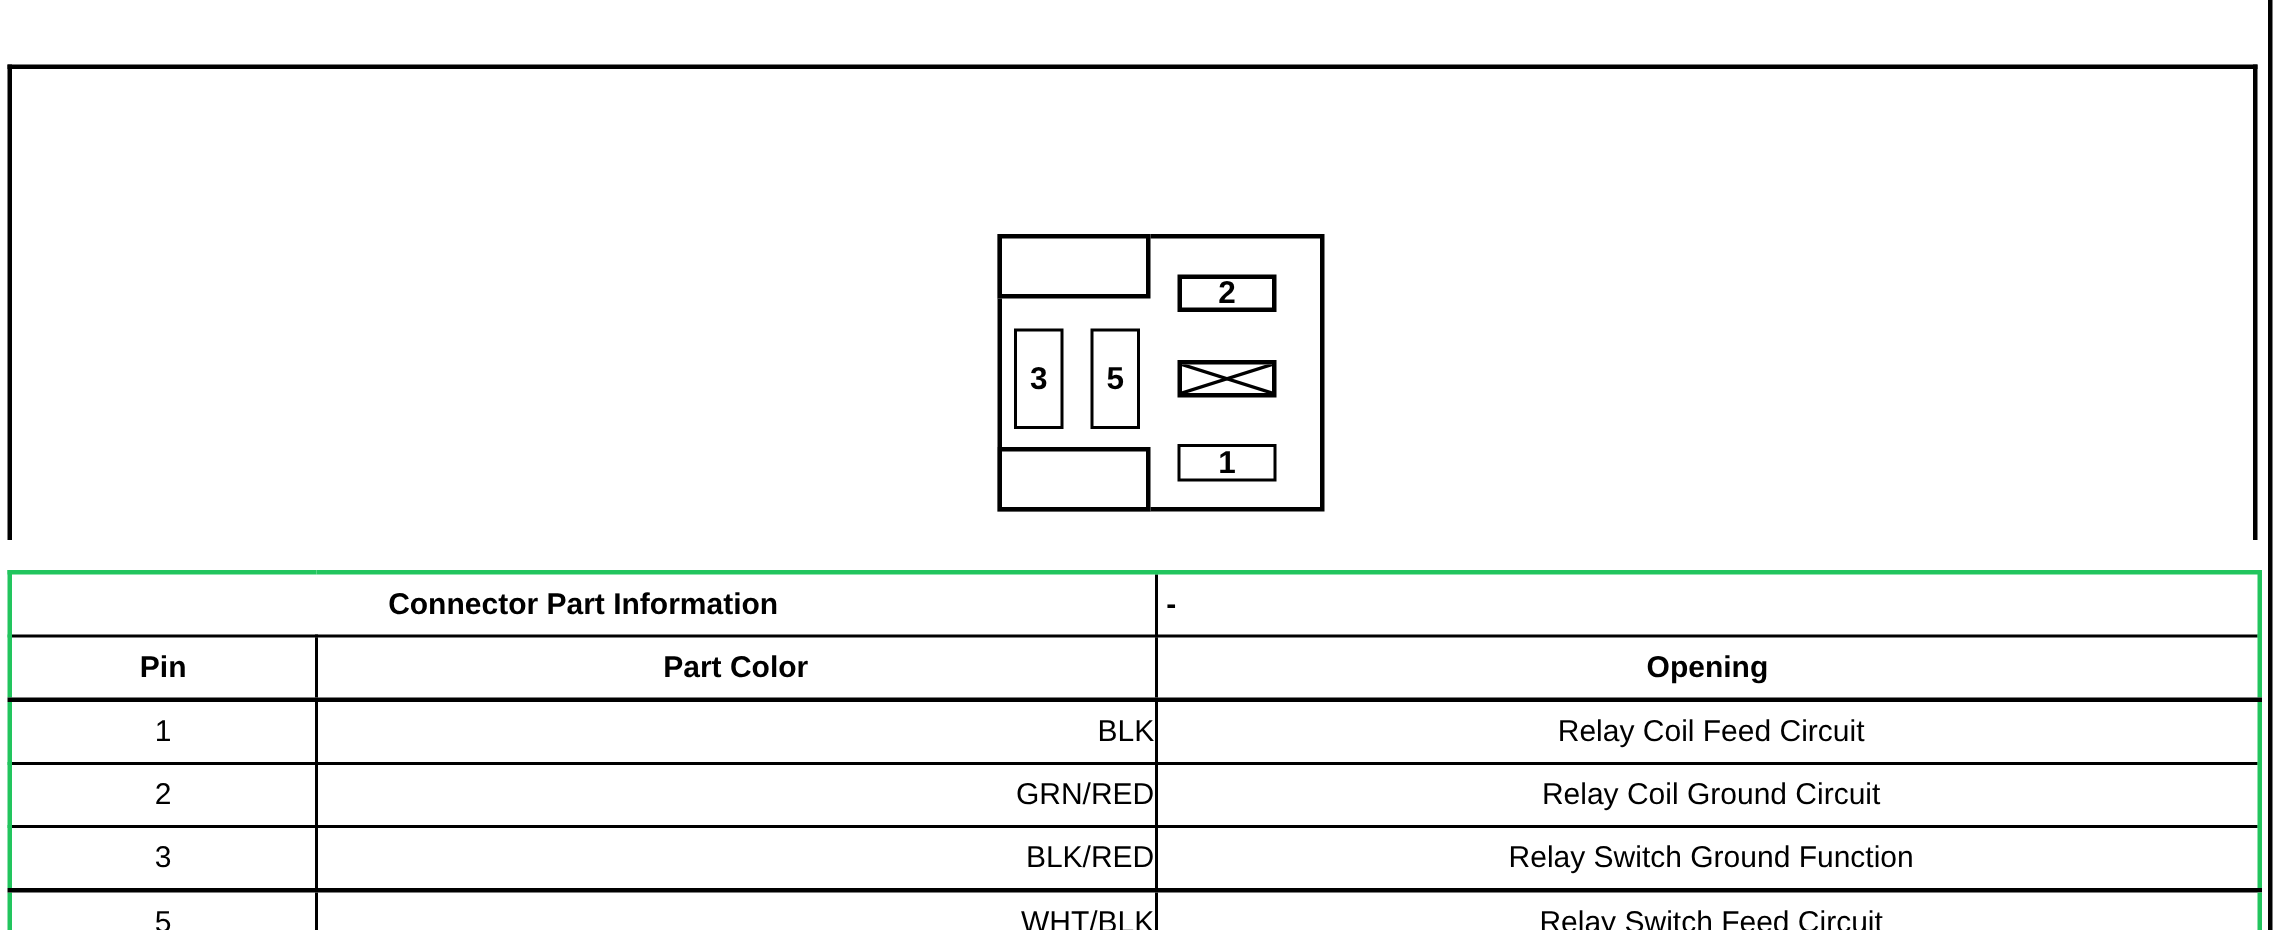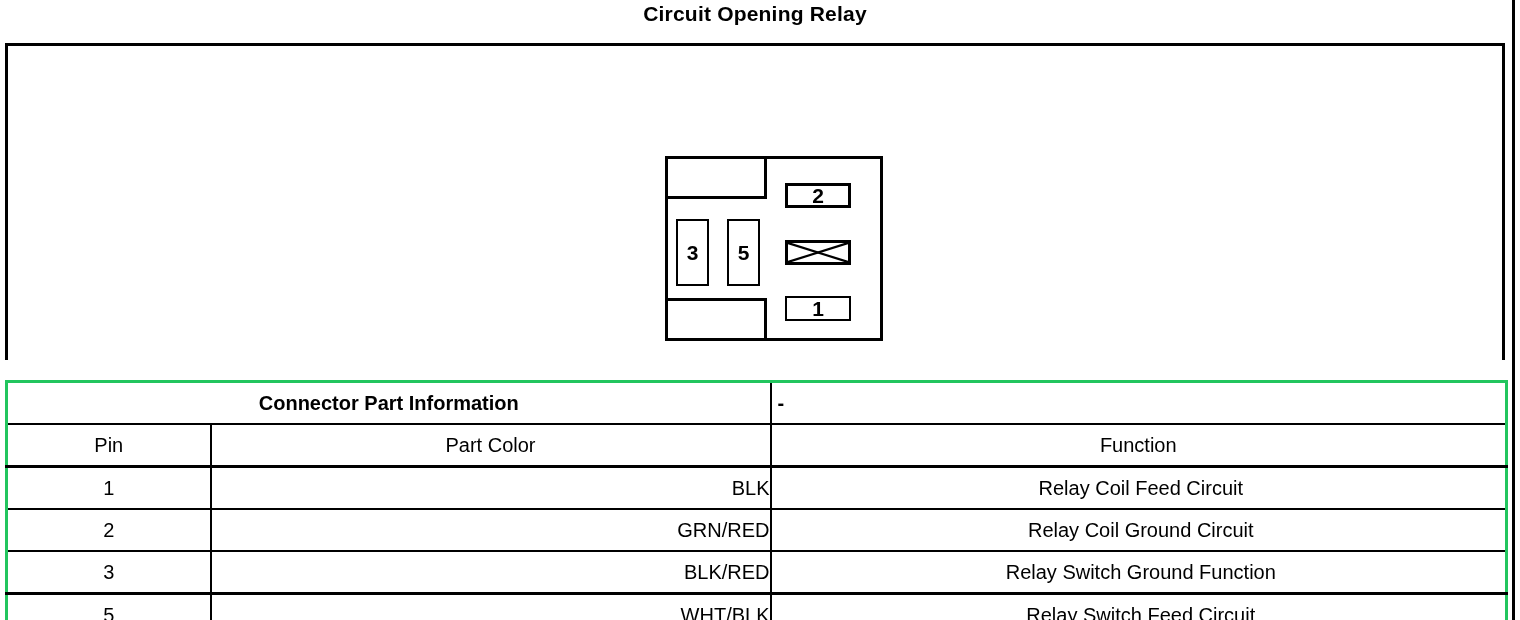--- a/index.html
+++ b/index.html
@@ -121,7 +121,6 @@
 
 <div class="page">
 
-  <div class="fig-title">Circuit Opening Relay</div>
 
   <div class="diagram-panel">
     <div class="connector-outer"></div>

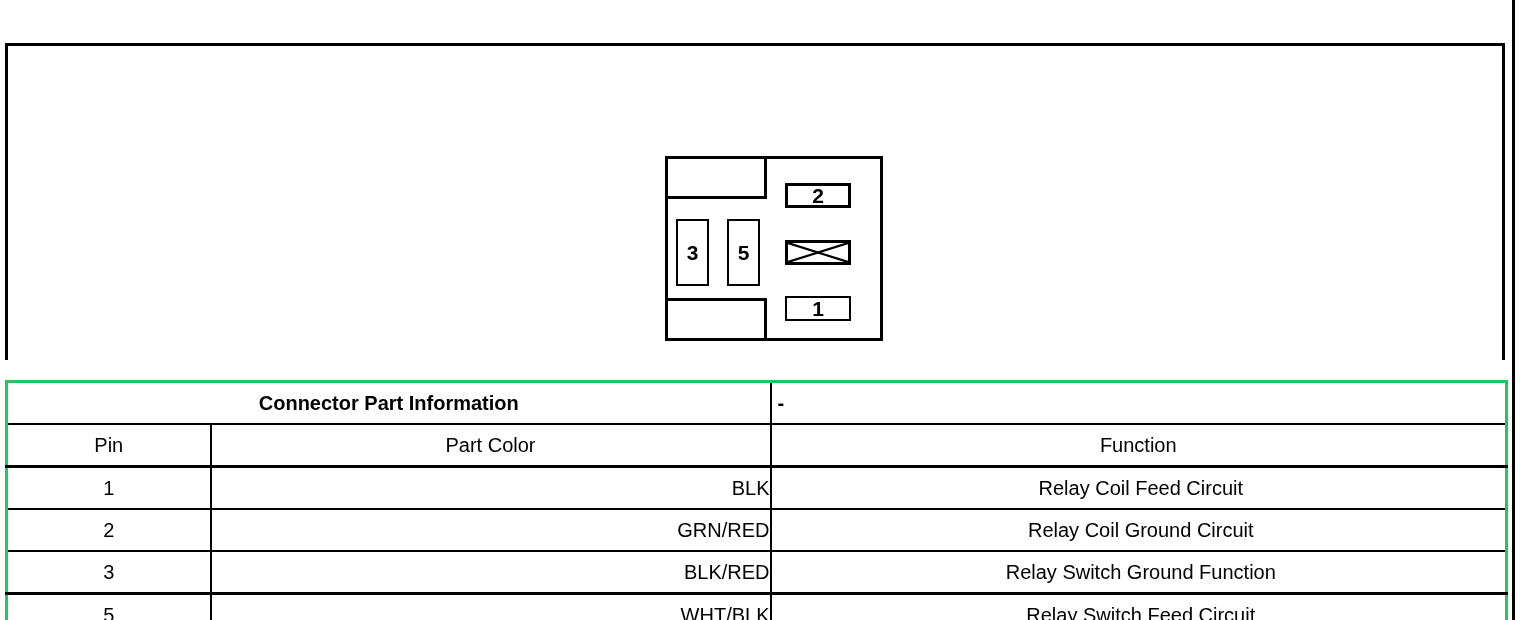--- a/index.html
+++ b/index.html
@@ -109,7 +109,7 @@
   }
   .cpi-label { font-weight: bold; text-align: center; }
   .cpi-value { font-weight: bold; text-align: left; padding-left: 6px !important; }
-  tr.colhead th { font-weight: normal; border-bottom-width: 3px; }
+  tr.colhead th { font-weight: bold; border-bottom-width: 3px; }
   td.pin-cell  { text-align: center; }
   td.wire-cell { text-align: right; }
   td.func-cell { text-align: center; padding-left: 5px !important; }

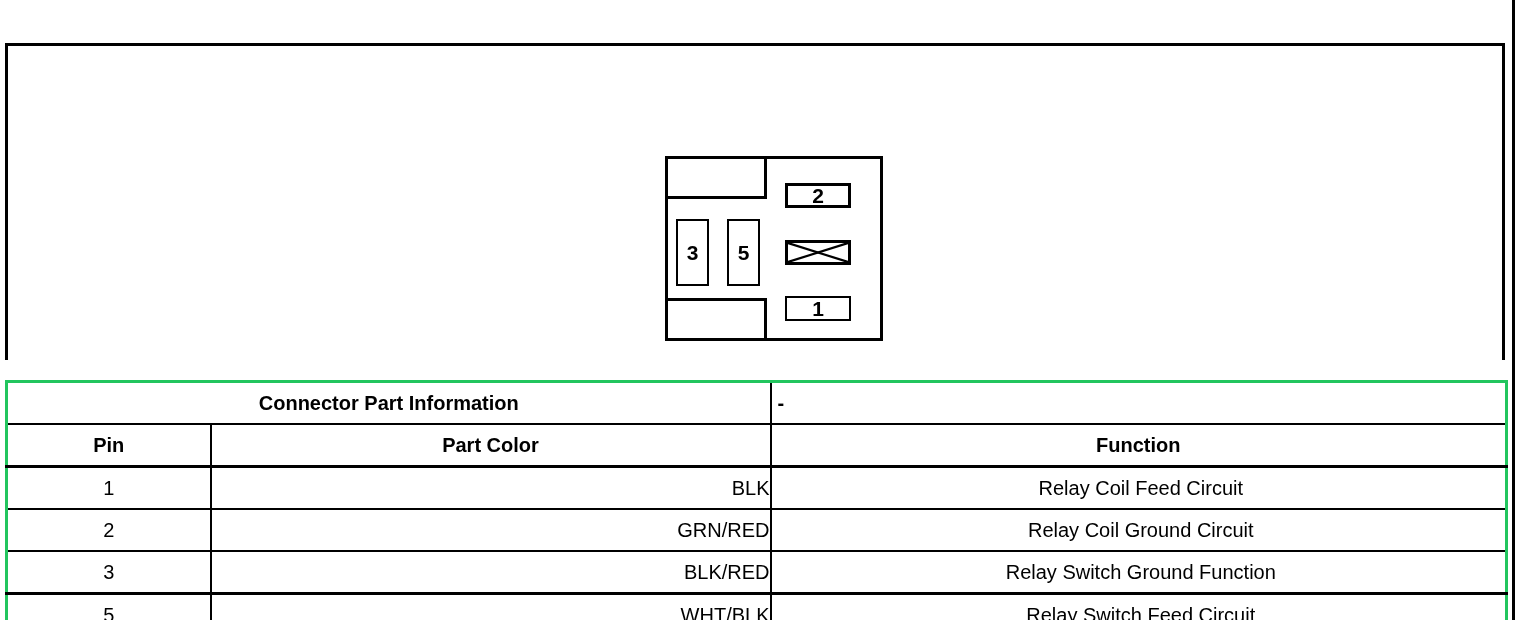--- a/index.html
+++ b/index.html
@@ -162,7 +162,7 @@
       <tr class="colhead">
         <th>Pin</th>
         <th>Part Color</th>
-        <th>Function</th>
+        <th>Opening</th>
       </tr>
       <tr>
         <td class="pin-cell">1</td>

